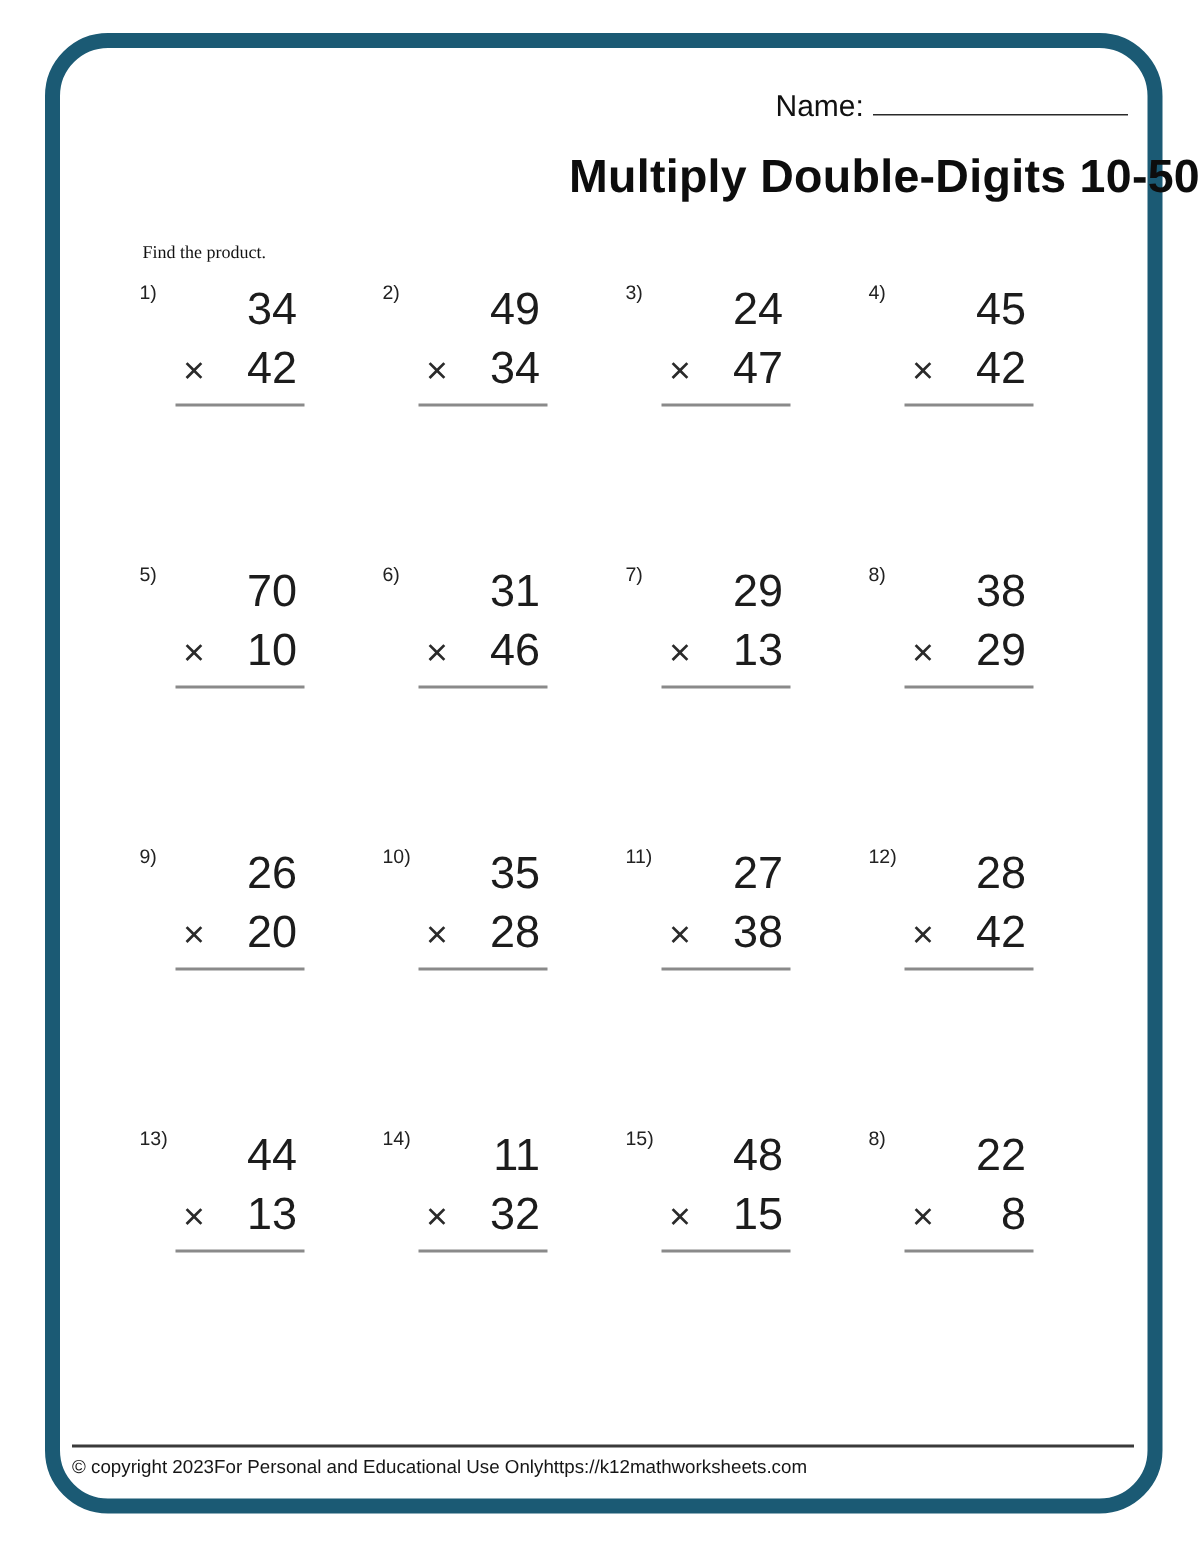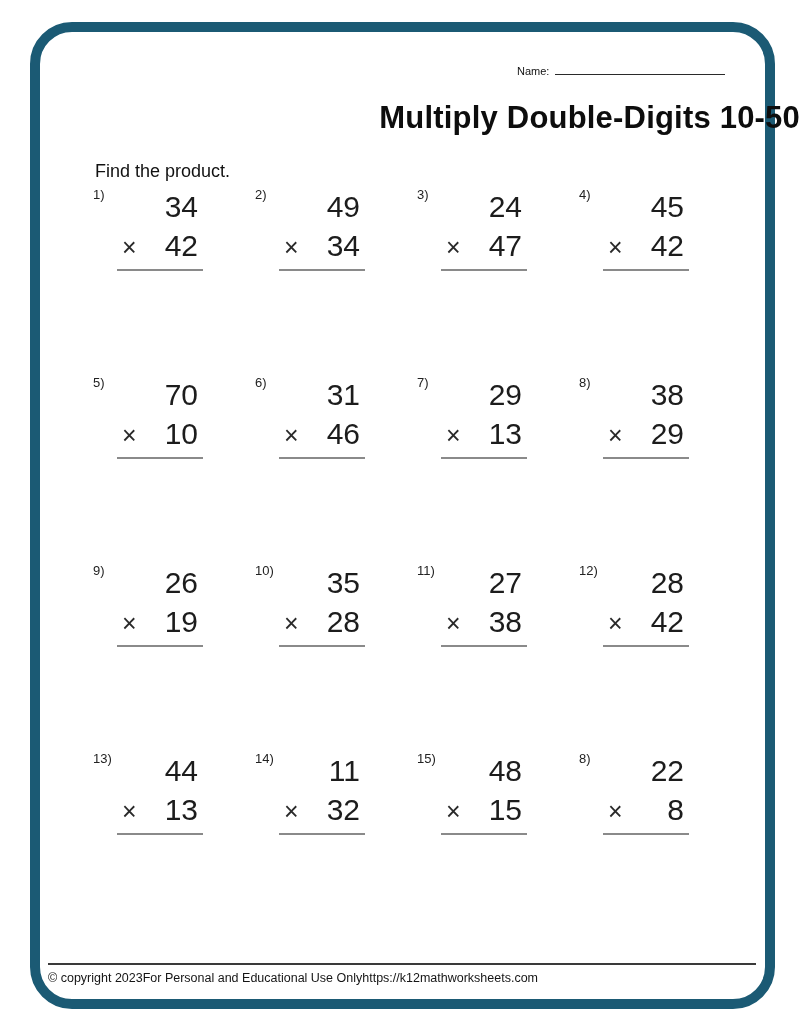--- a/index.html
+++ b/index.html
@@ -30,7 +30,7 @@
     position: absolute;
     top: 60px;
     left: 517px;
-    font-size: 11px;
+    font-size: 20px;
     color: #111;
     white-space: nowrap;
   }

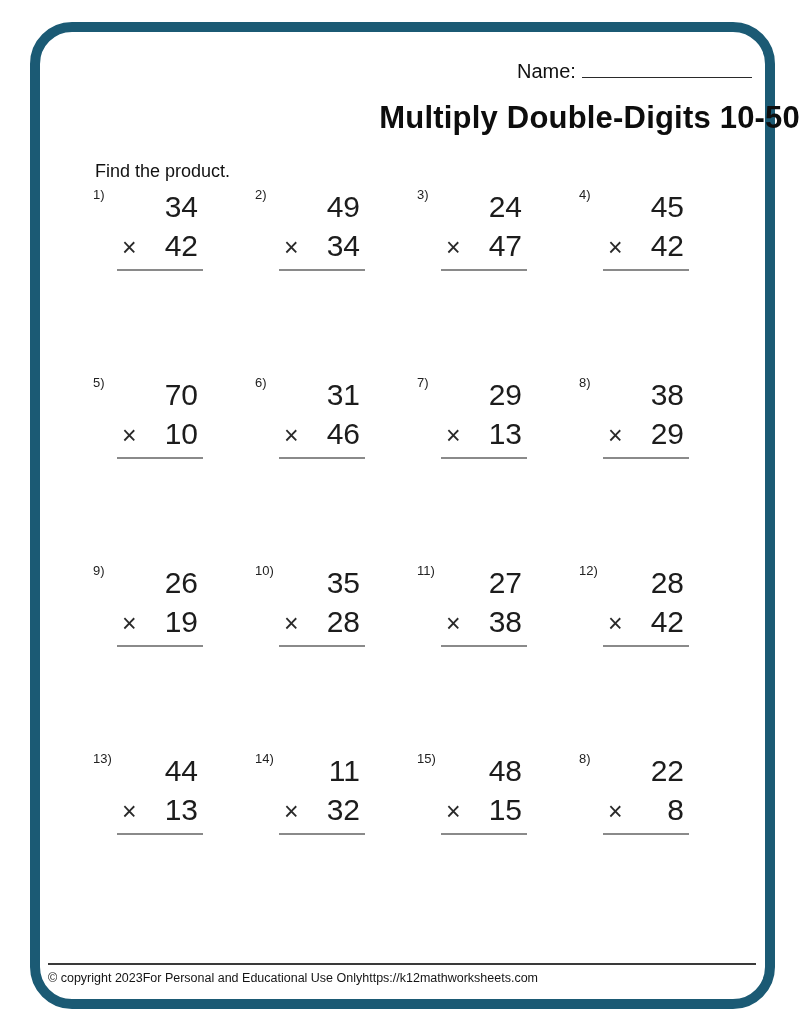--- a/index.html
+++ b/index.html
@@ -57,8 +57,9 @@
     position: absolute;
     top: 161px;
     left: 95px;
-    font-size: 18px;
+    font-size: 12px;
     color: #111;
+    font-family: Liberation Serif, serif;
   }
   .problems-grid {
     position: absolute;

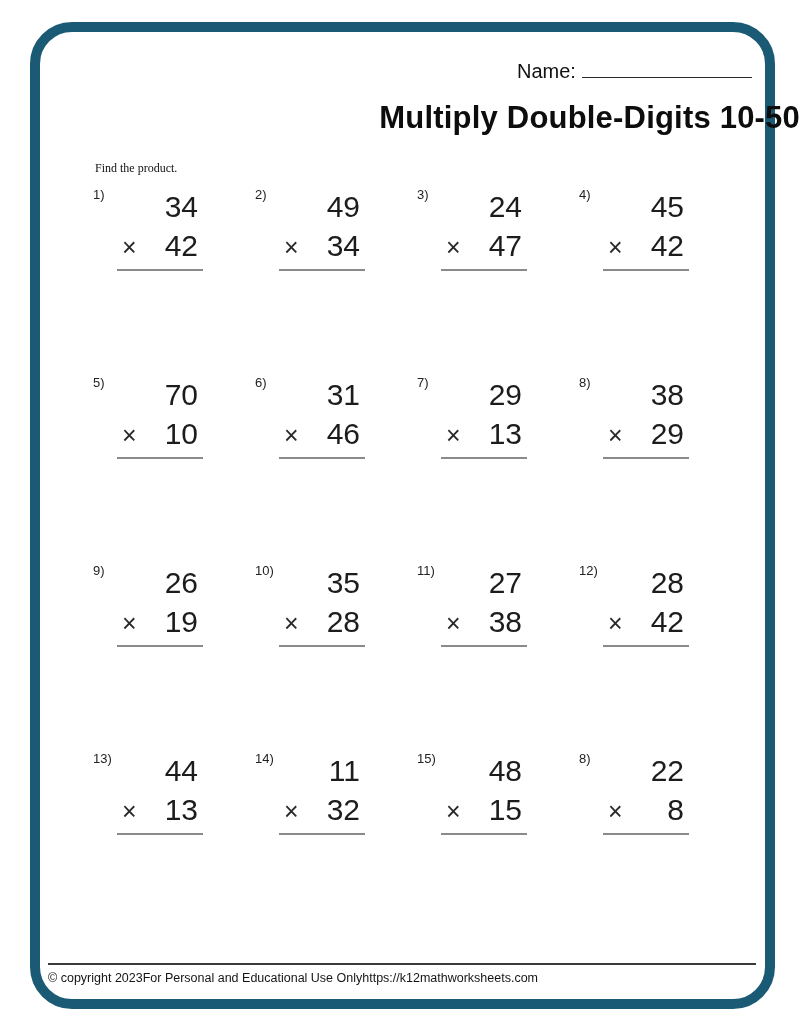--- a/index.html
+++ b/index.html
@@ -240,7 +240,7 @@
       <div class="top-op">26</div>
       <div class="bottom-row">
         <span class="times">×</span>
-        <span>19</span>
+        <span>20</span>
       </div>
       <div class="rule"></div>
     </div>

